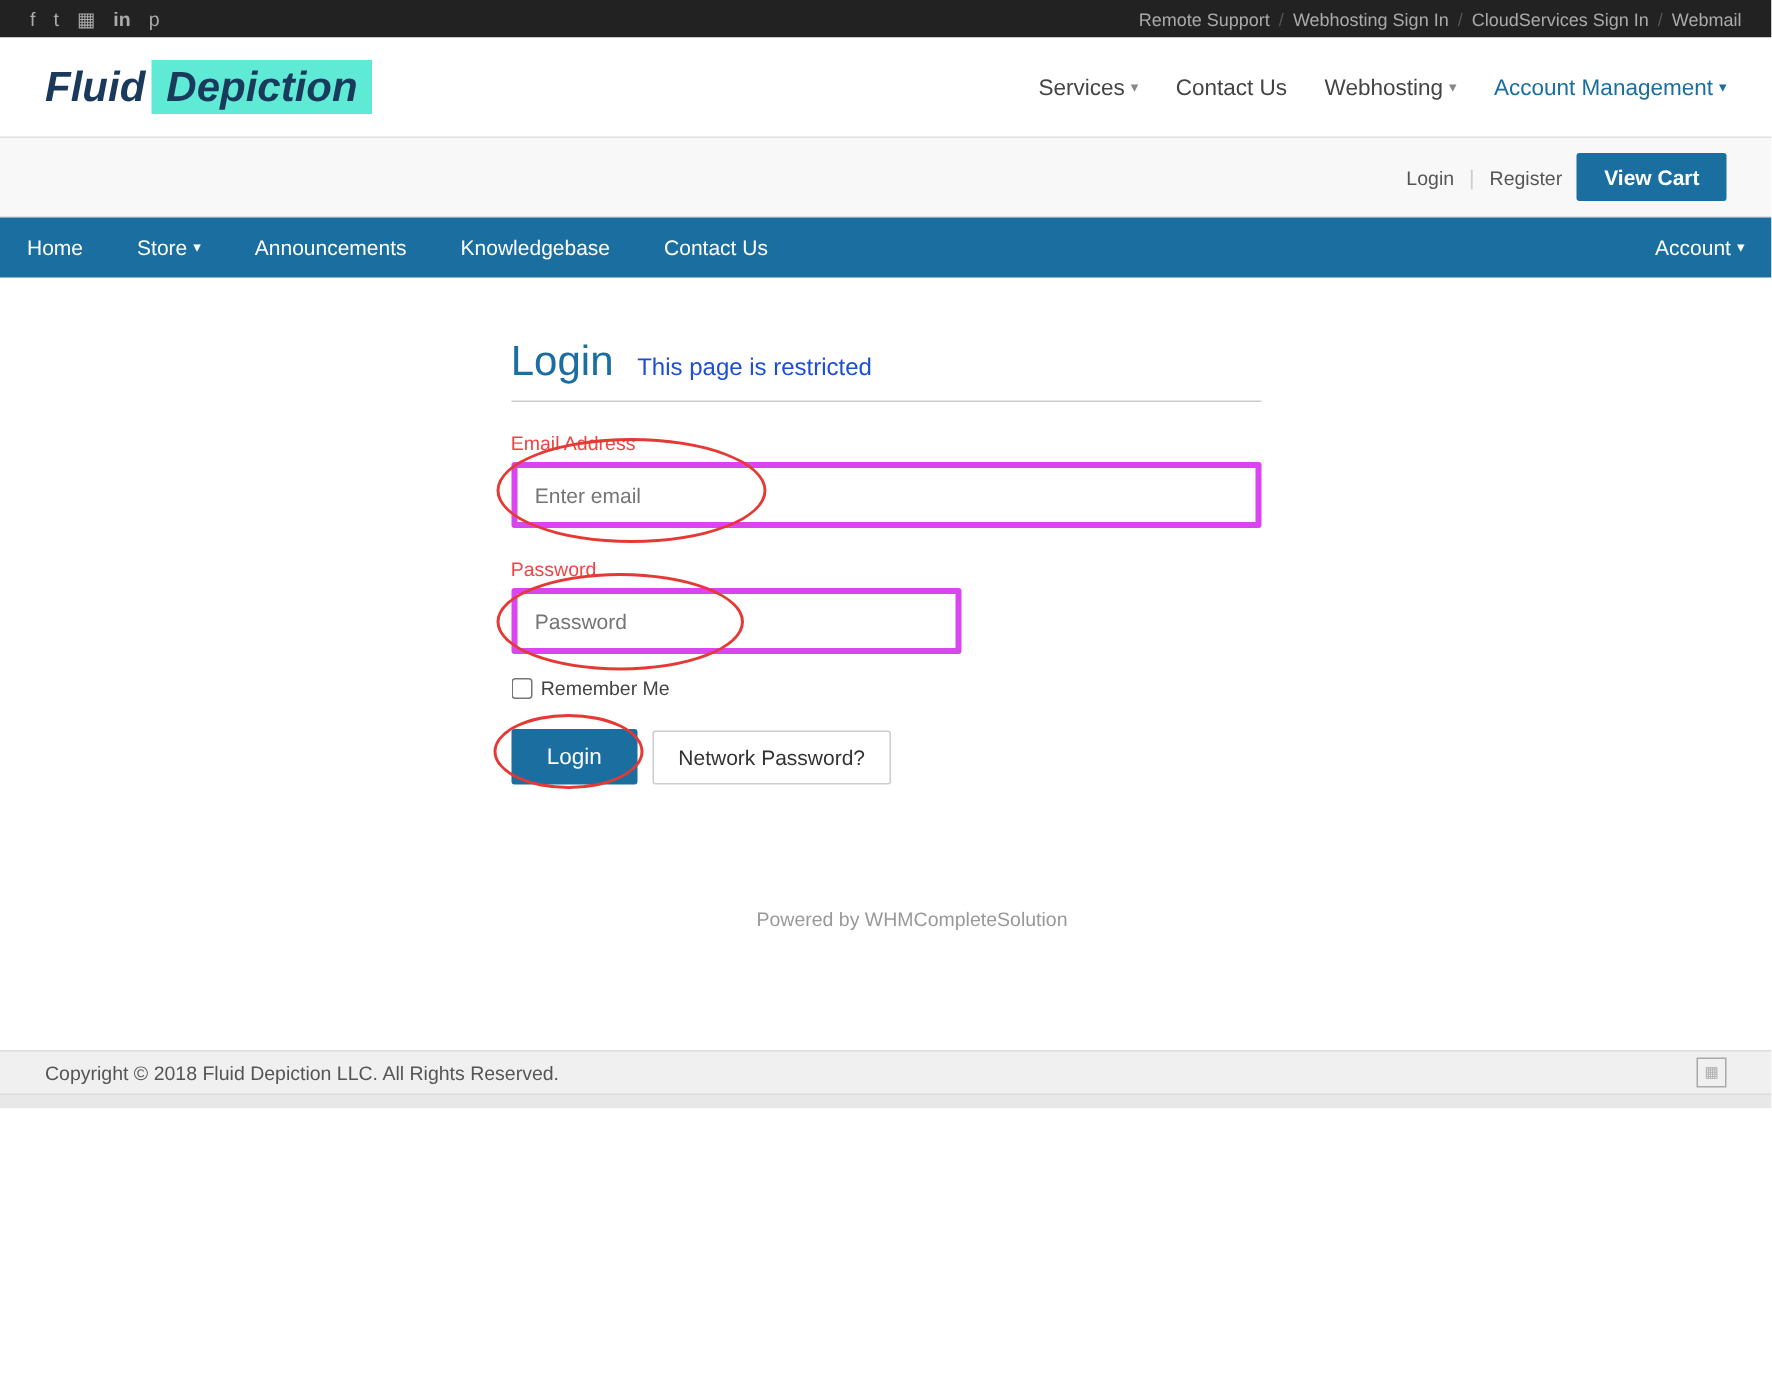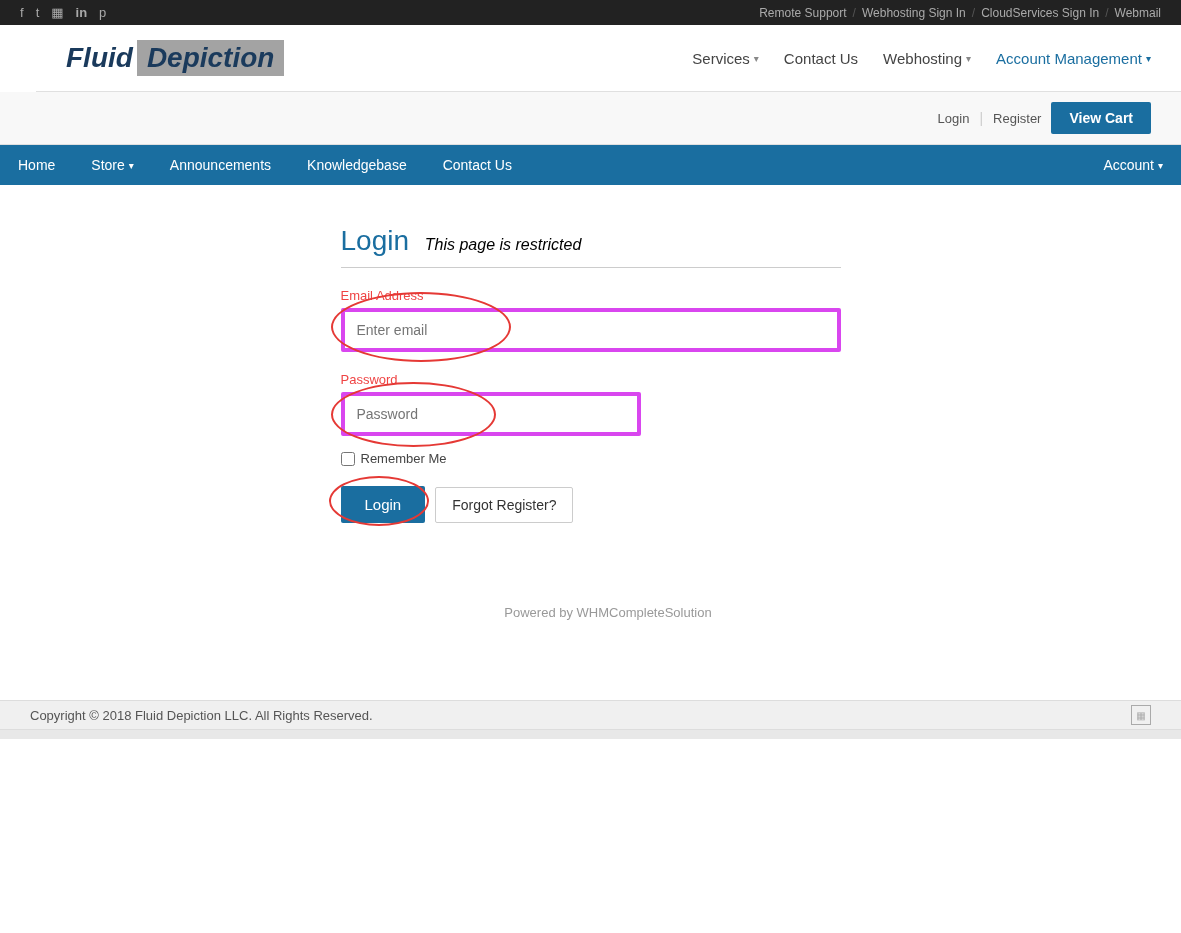--- a/index.html
+++ b/index.html
@@ -29,7 +29,6 @@
       display: flex;
       justify-content: space-between;
       align-items: center;
-      margin-left: 36px;
     }
     .logo { display: flex; align-items: center; }
     .logo-fluid { font-size: 28px; font-weight: bold; color: #1a3a5c; font-style: italic; }

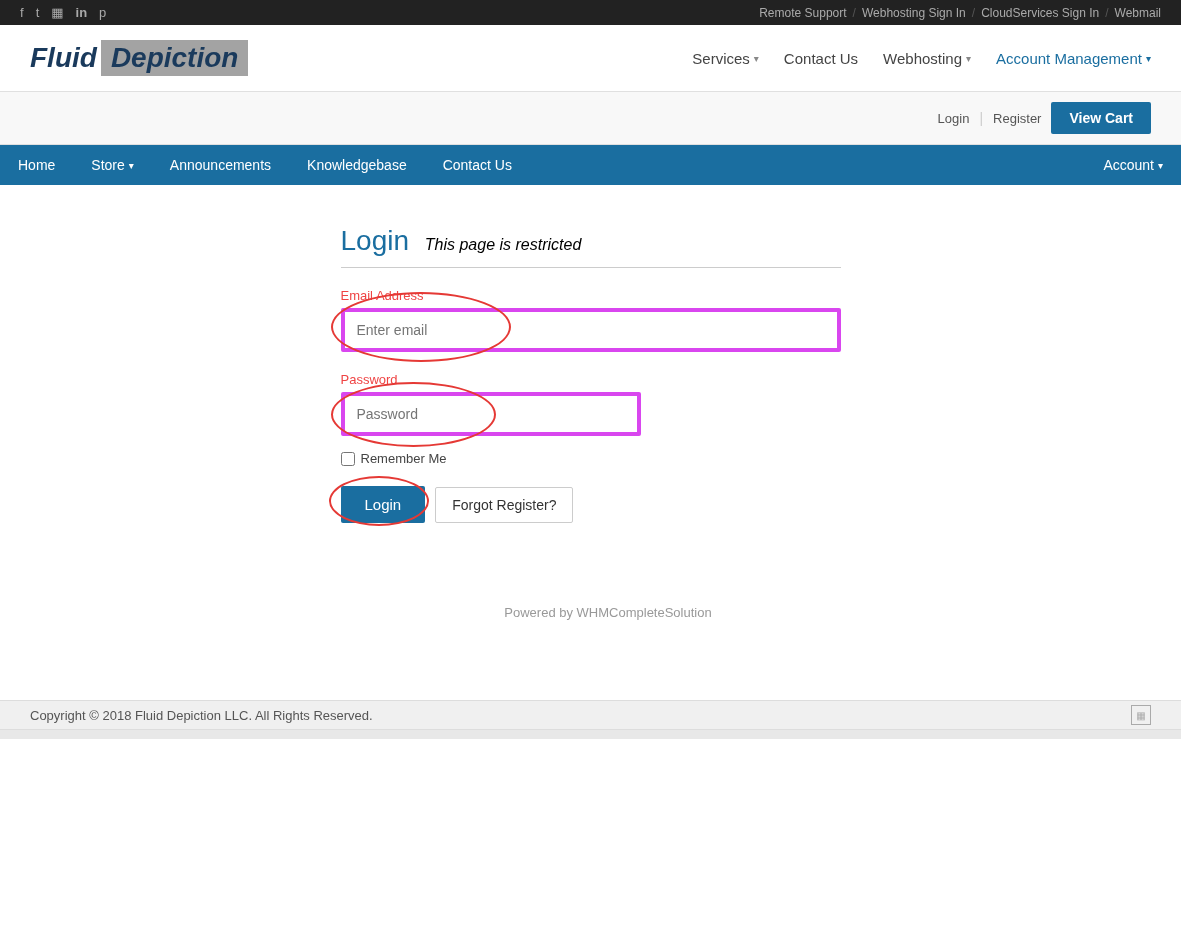--- a/index.html
+++ b/index.html
@@ -34,7 +34,7 @@
     .logo-fluid { font-size: 28px; font-weight: bold; color: #1a3a5c; font-style: italic; }
     .logo-depiction {
       font-size: 28px; font-weight: bold; color: #1a3a5c;
-      background: #a3a3a3; padding: 2px 10px; margin-left: 4px;
+      background: #5eead4; padding: 2px 10px; margin-left: 4px;
       font-style: italic;
     }
     .main-nav-links { display: flex; align-items: center; gap: 25px; }

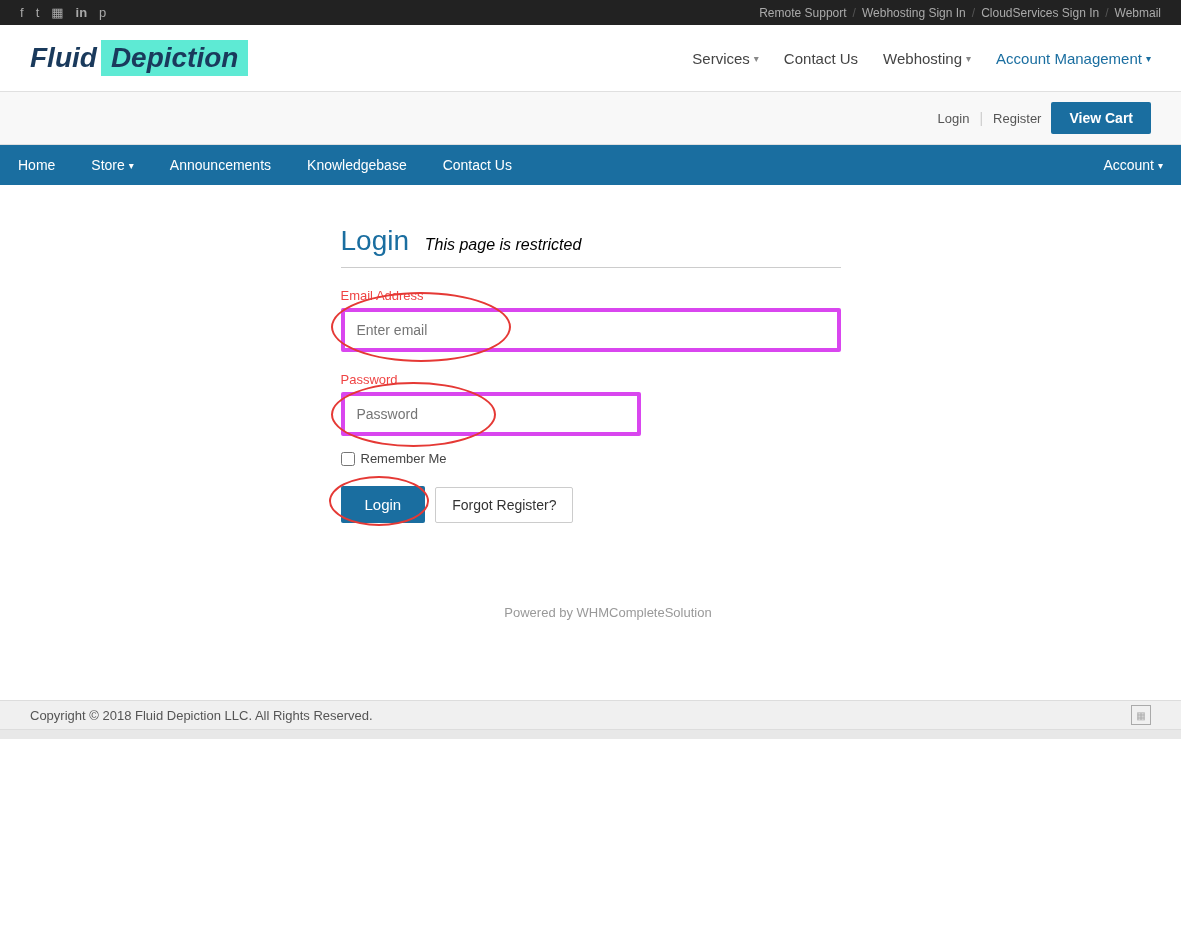--- a/index.html
+++ b/index.html
@@ -107,8 +107,7 @@
     }
     .login-title .restricted {
       font-size: 16px;
-      color: #000000;
-      font-style: italic;
+      color: #1d4ed8;
       font-weight: normal;
       margin-left: 8px;
     }

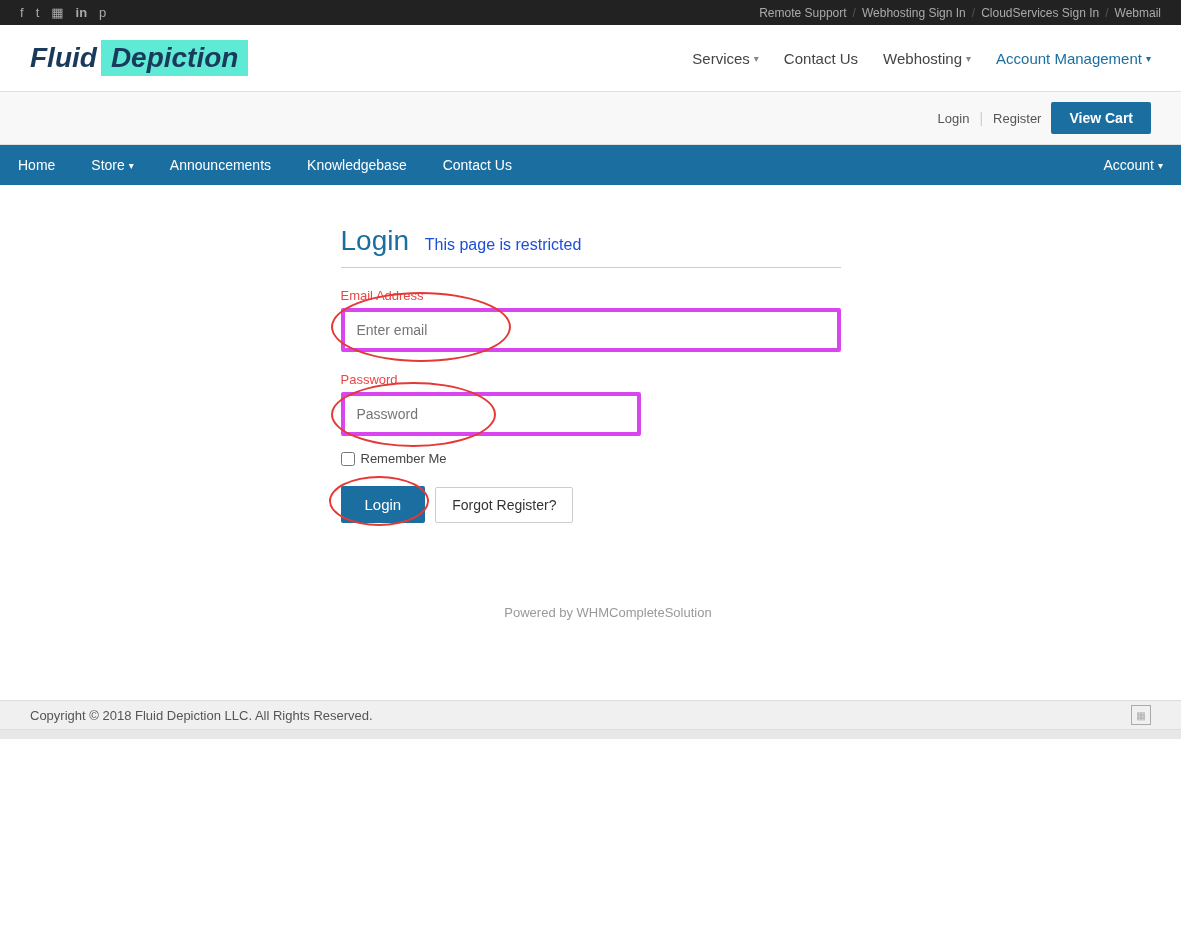--- a/index.html
+++ b/index.html
@@ -316,7 +316,7 @@
         <div class="circle-login-btn"></div>
         <button class="login-btn">Login</button>
       </div>
-      <button class="forgot-btn">Forgot Register?</button>
+      <button class="forgot-btn">Network Password?</button>
     </div>
   </div>
 </div>

